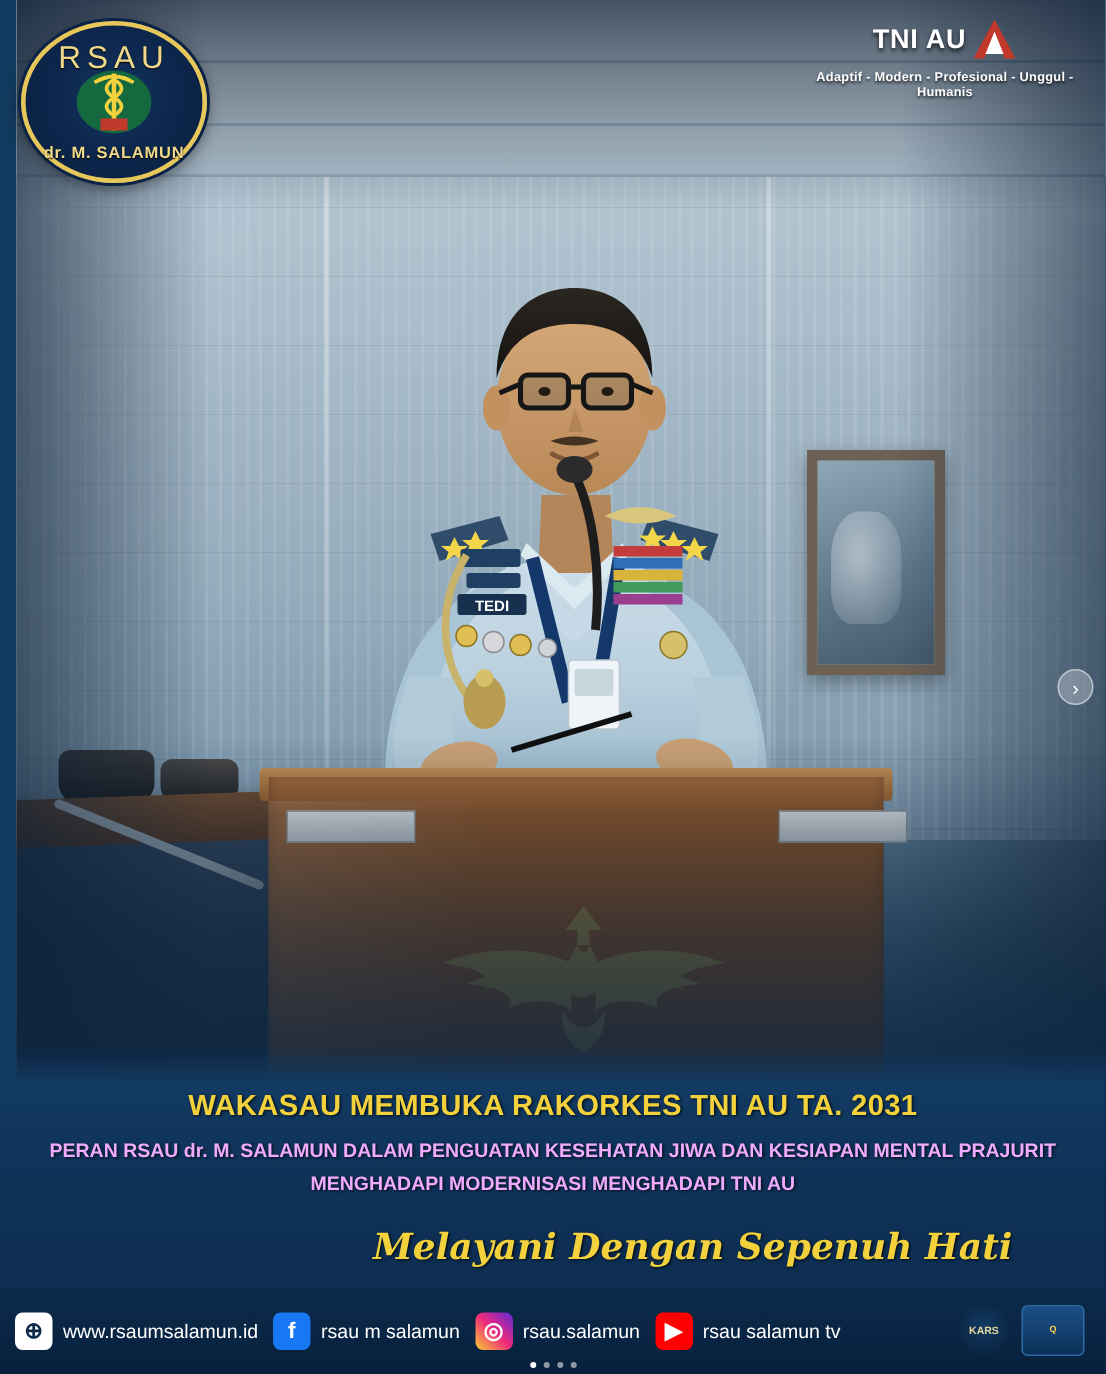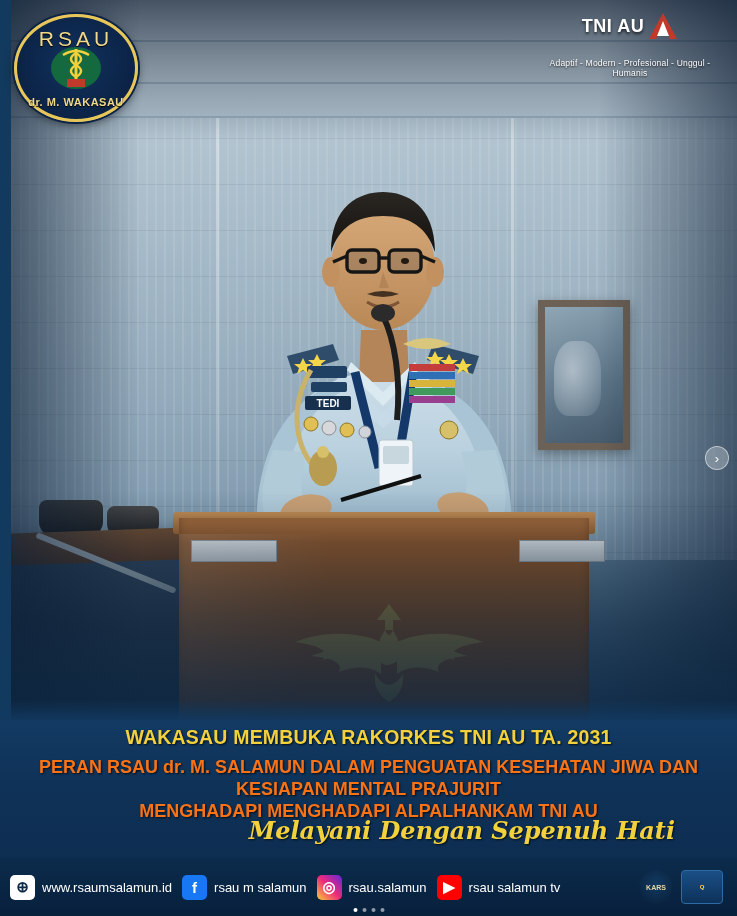--- a/index.html
+++ b/index.html
@@ -175,7 +175,7 @@
     width: 30px; height: 28px; position: relative; display:inline-block;
   }
   .ampuh-sub {
-    margin-top: 18px; font-size: 8.5px; color:#fff; font-weight:normal;
+    margin-top: 6px; font-size: 8.5px; color:#fff; font-weight:bold;
     letter-spacing:.2px; text-shadow: 0 1px 2px rgba(0,0,0,.8);
   }
 

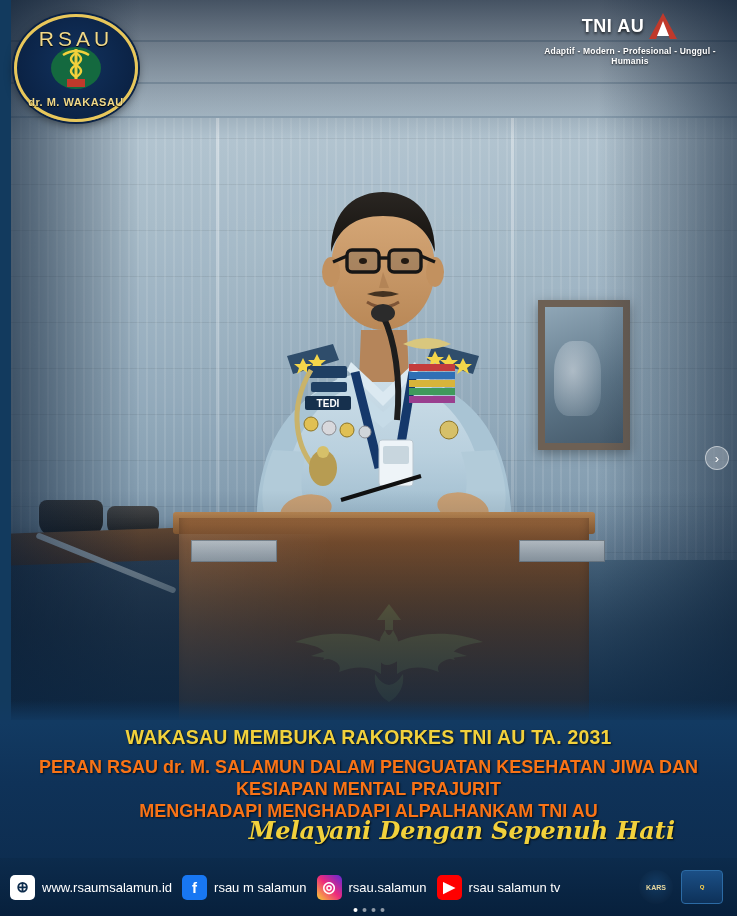--- a/index.html
+++ b/index.html
@@ -419,7 +419,7 @@
       <path d="M14 10 q13 -8 26 0" stroke="#f2d13c" stroke-width="2.5" fill="none"></path>
       <rect x="18" y="34" width="18" height="8" fill="#c0392b"></rect>
     </svg>
-    <div class="txt-bot">dr. M. WAKASAU</div>
+    <div class="txt-bot">dr. M. SALAMUN</div>
   </div>
 
   <div class="ampuh">

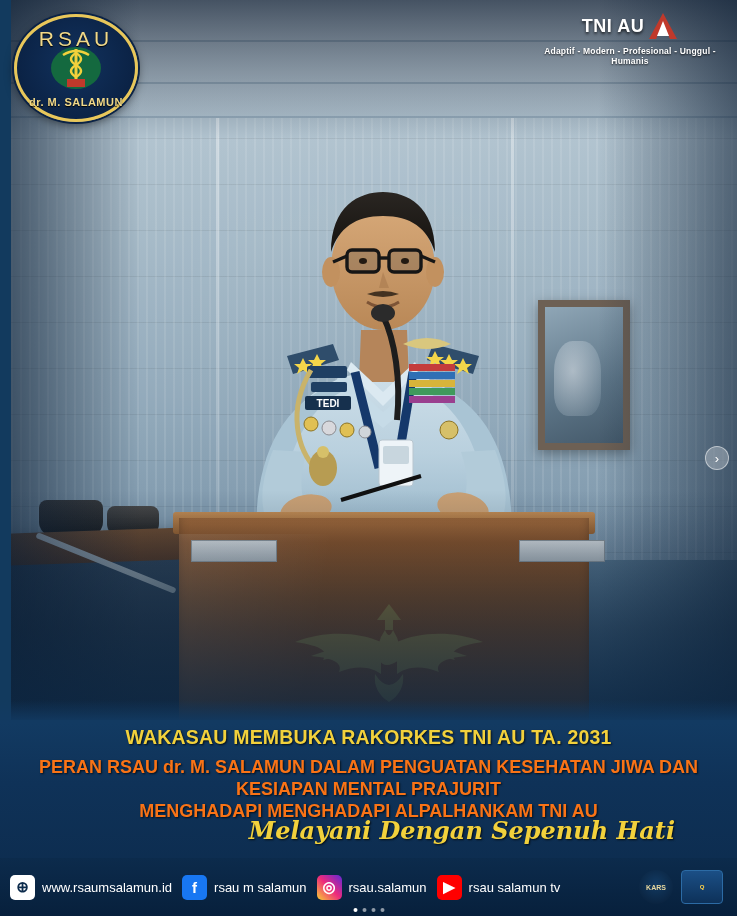--- a/index.html
+++ b/index.html
@@ -202,7 +202,7 @@
   }
   .subline {
     position:absolute; left:0; top:756px; width:737px; text-align:center;
-    color:#f97316; font-weight:bold; font-size:18px; line-height:22px;
+    color:#f0abfc; font-weight:bold; font-size:13px; line-height:22px;
     text-shadow: 1px 1px 2px rgba(0,0,0,.7);
   }
   .tagline {

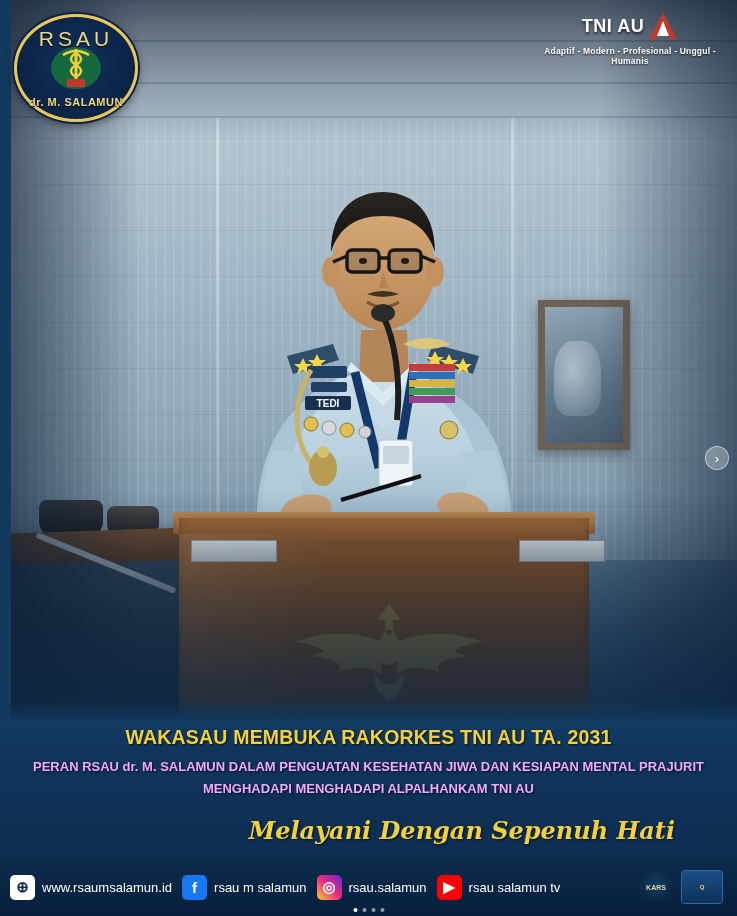--- a/index.html
+++ b/index.html
@@ -443,7 +443,7 @@
   <div class="headline">WAKASAU MEMBUKA RAKORKES TNI AU TA. 2031</div>
   <div class="subline">
     <div>PERAN RSAU dr. M. SALAMUN DALAM PENGUATAN KESEHATAN JIWA DAN KESIAPAN MENTAL PRAJURIT</div>
-    <div>MENGHADAPI MENGHADAPI ALPALHANKAM TNI AU</div>
+    <div>MENGHADAPI MODERNISASI MENGHADAPI TNI AU</div>
   </div>
   <div class="tagline">Melayani Dengan Sepenuh Hati</div>
 

